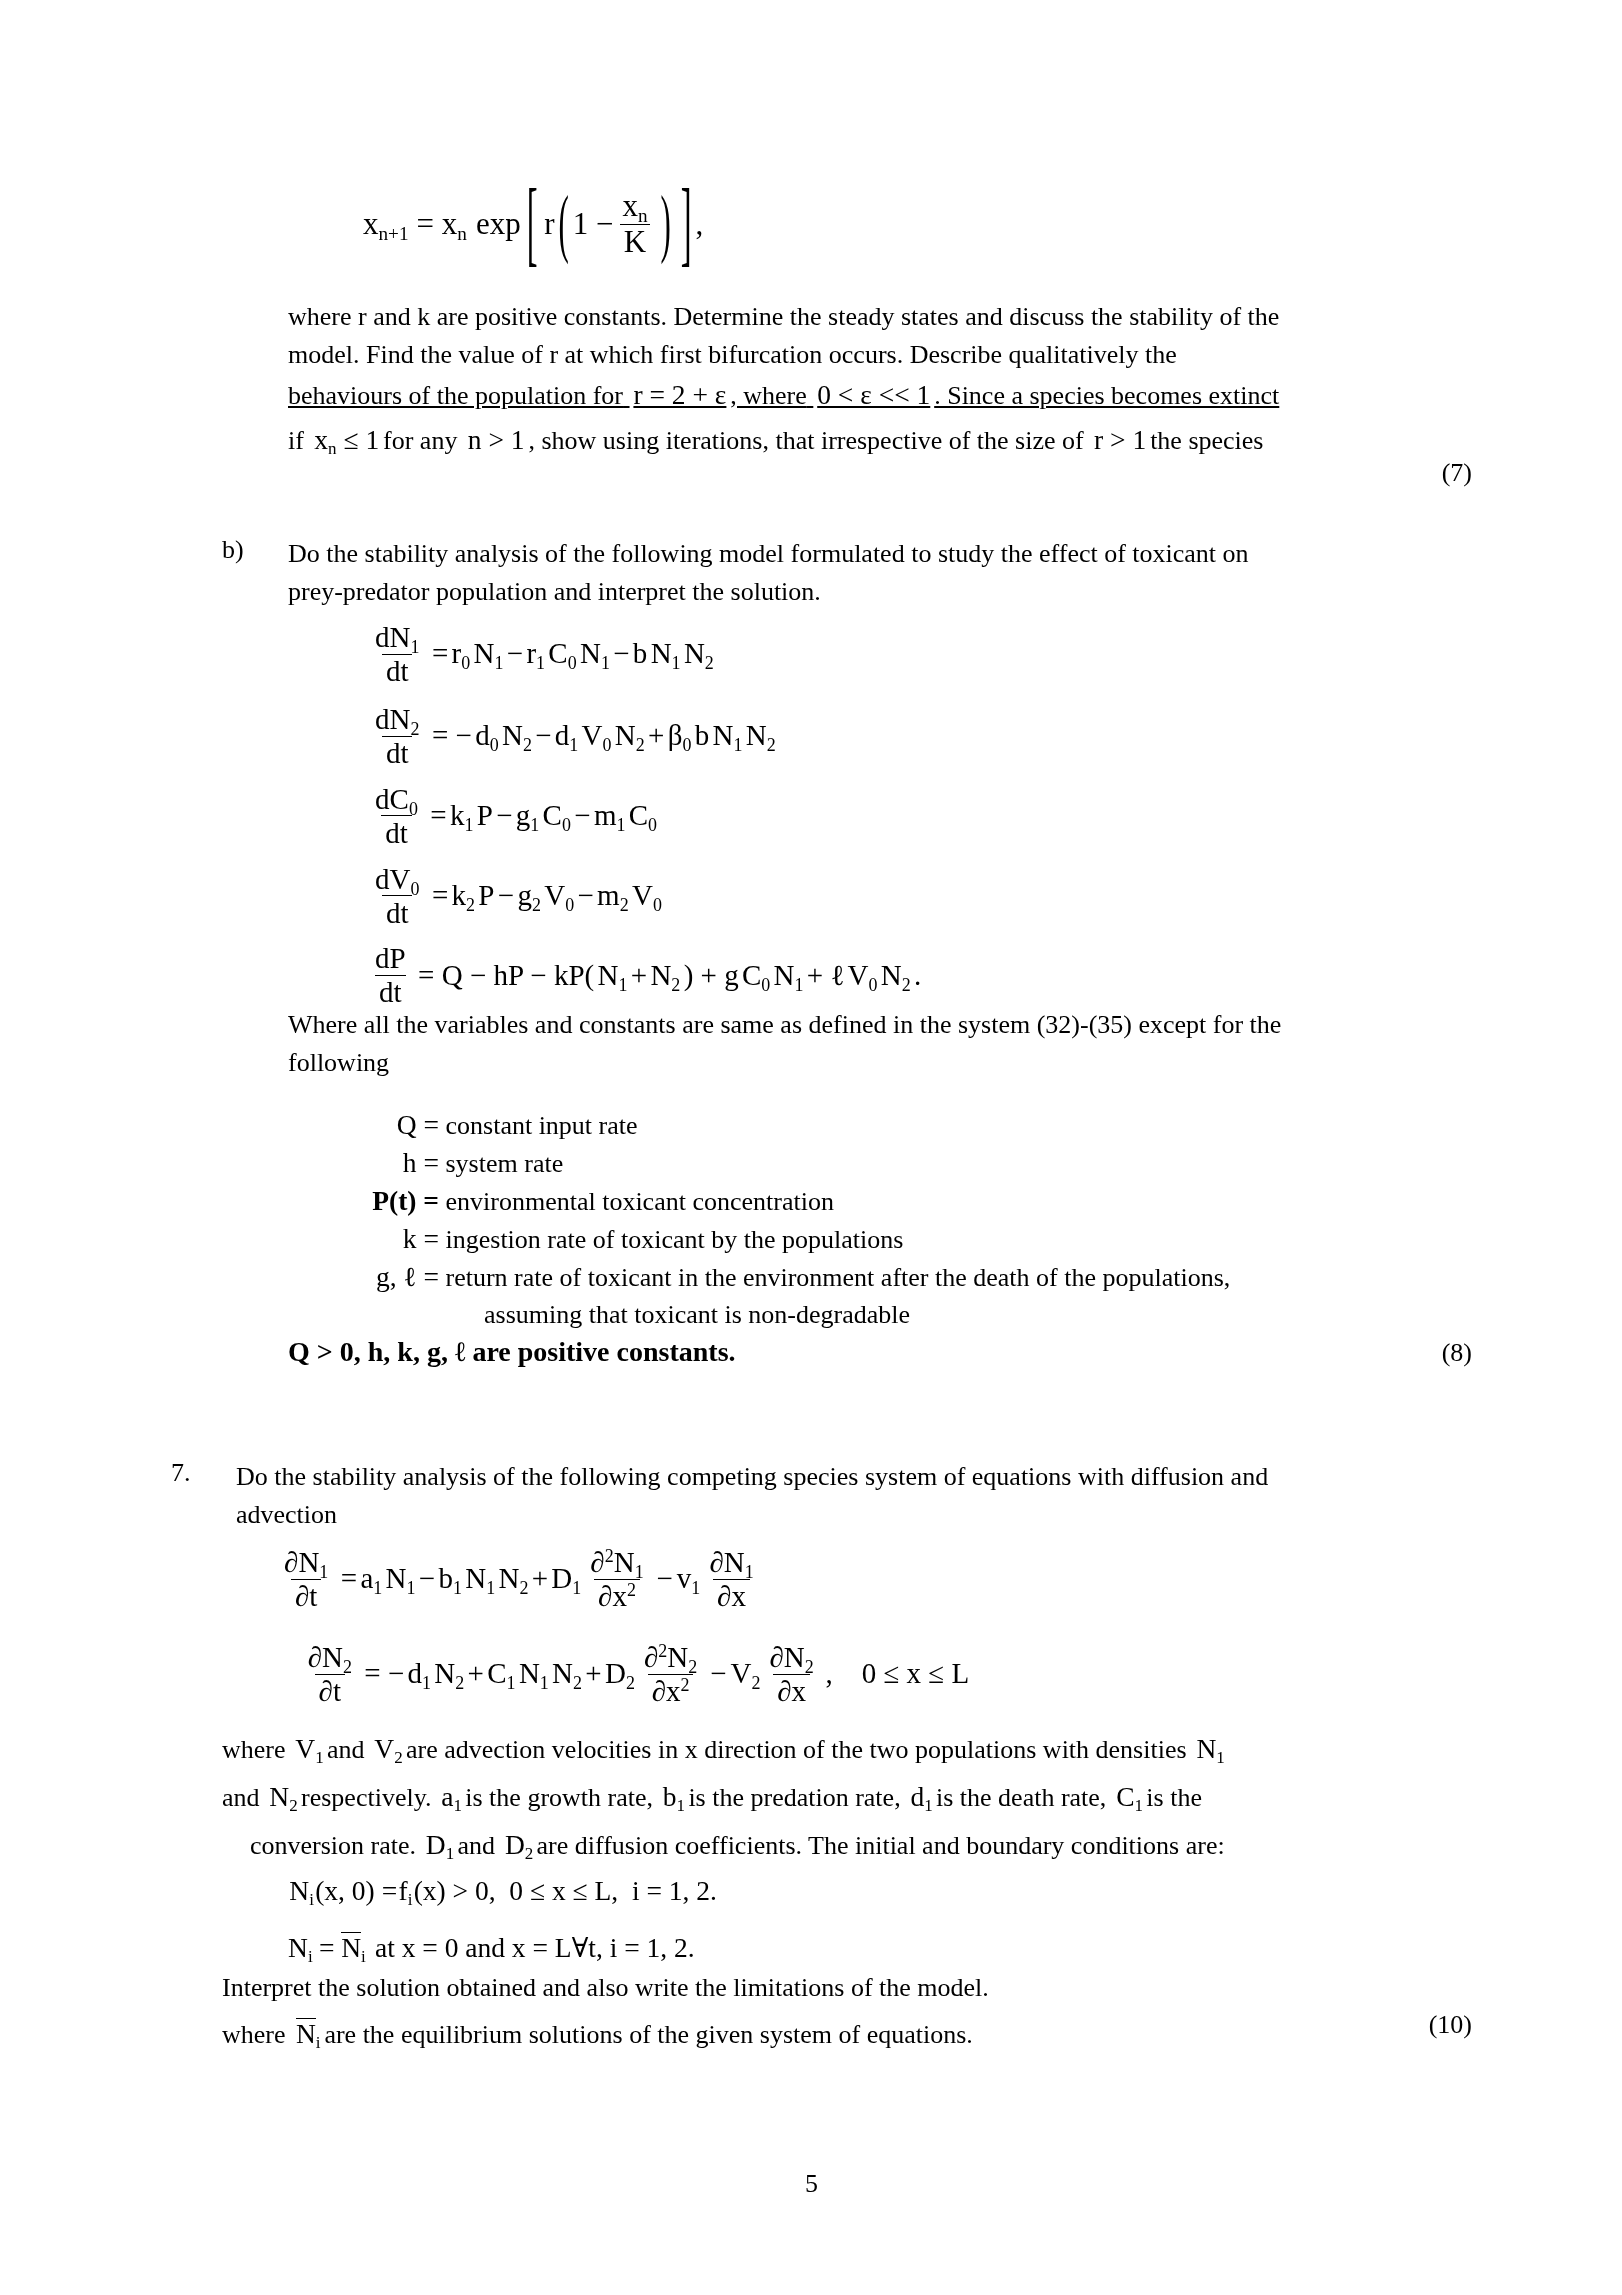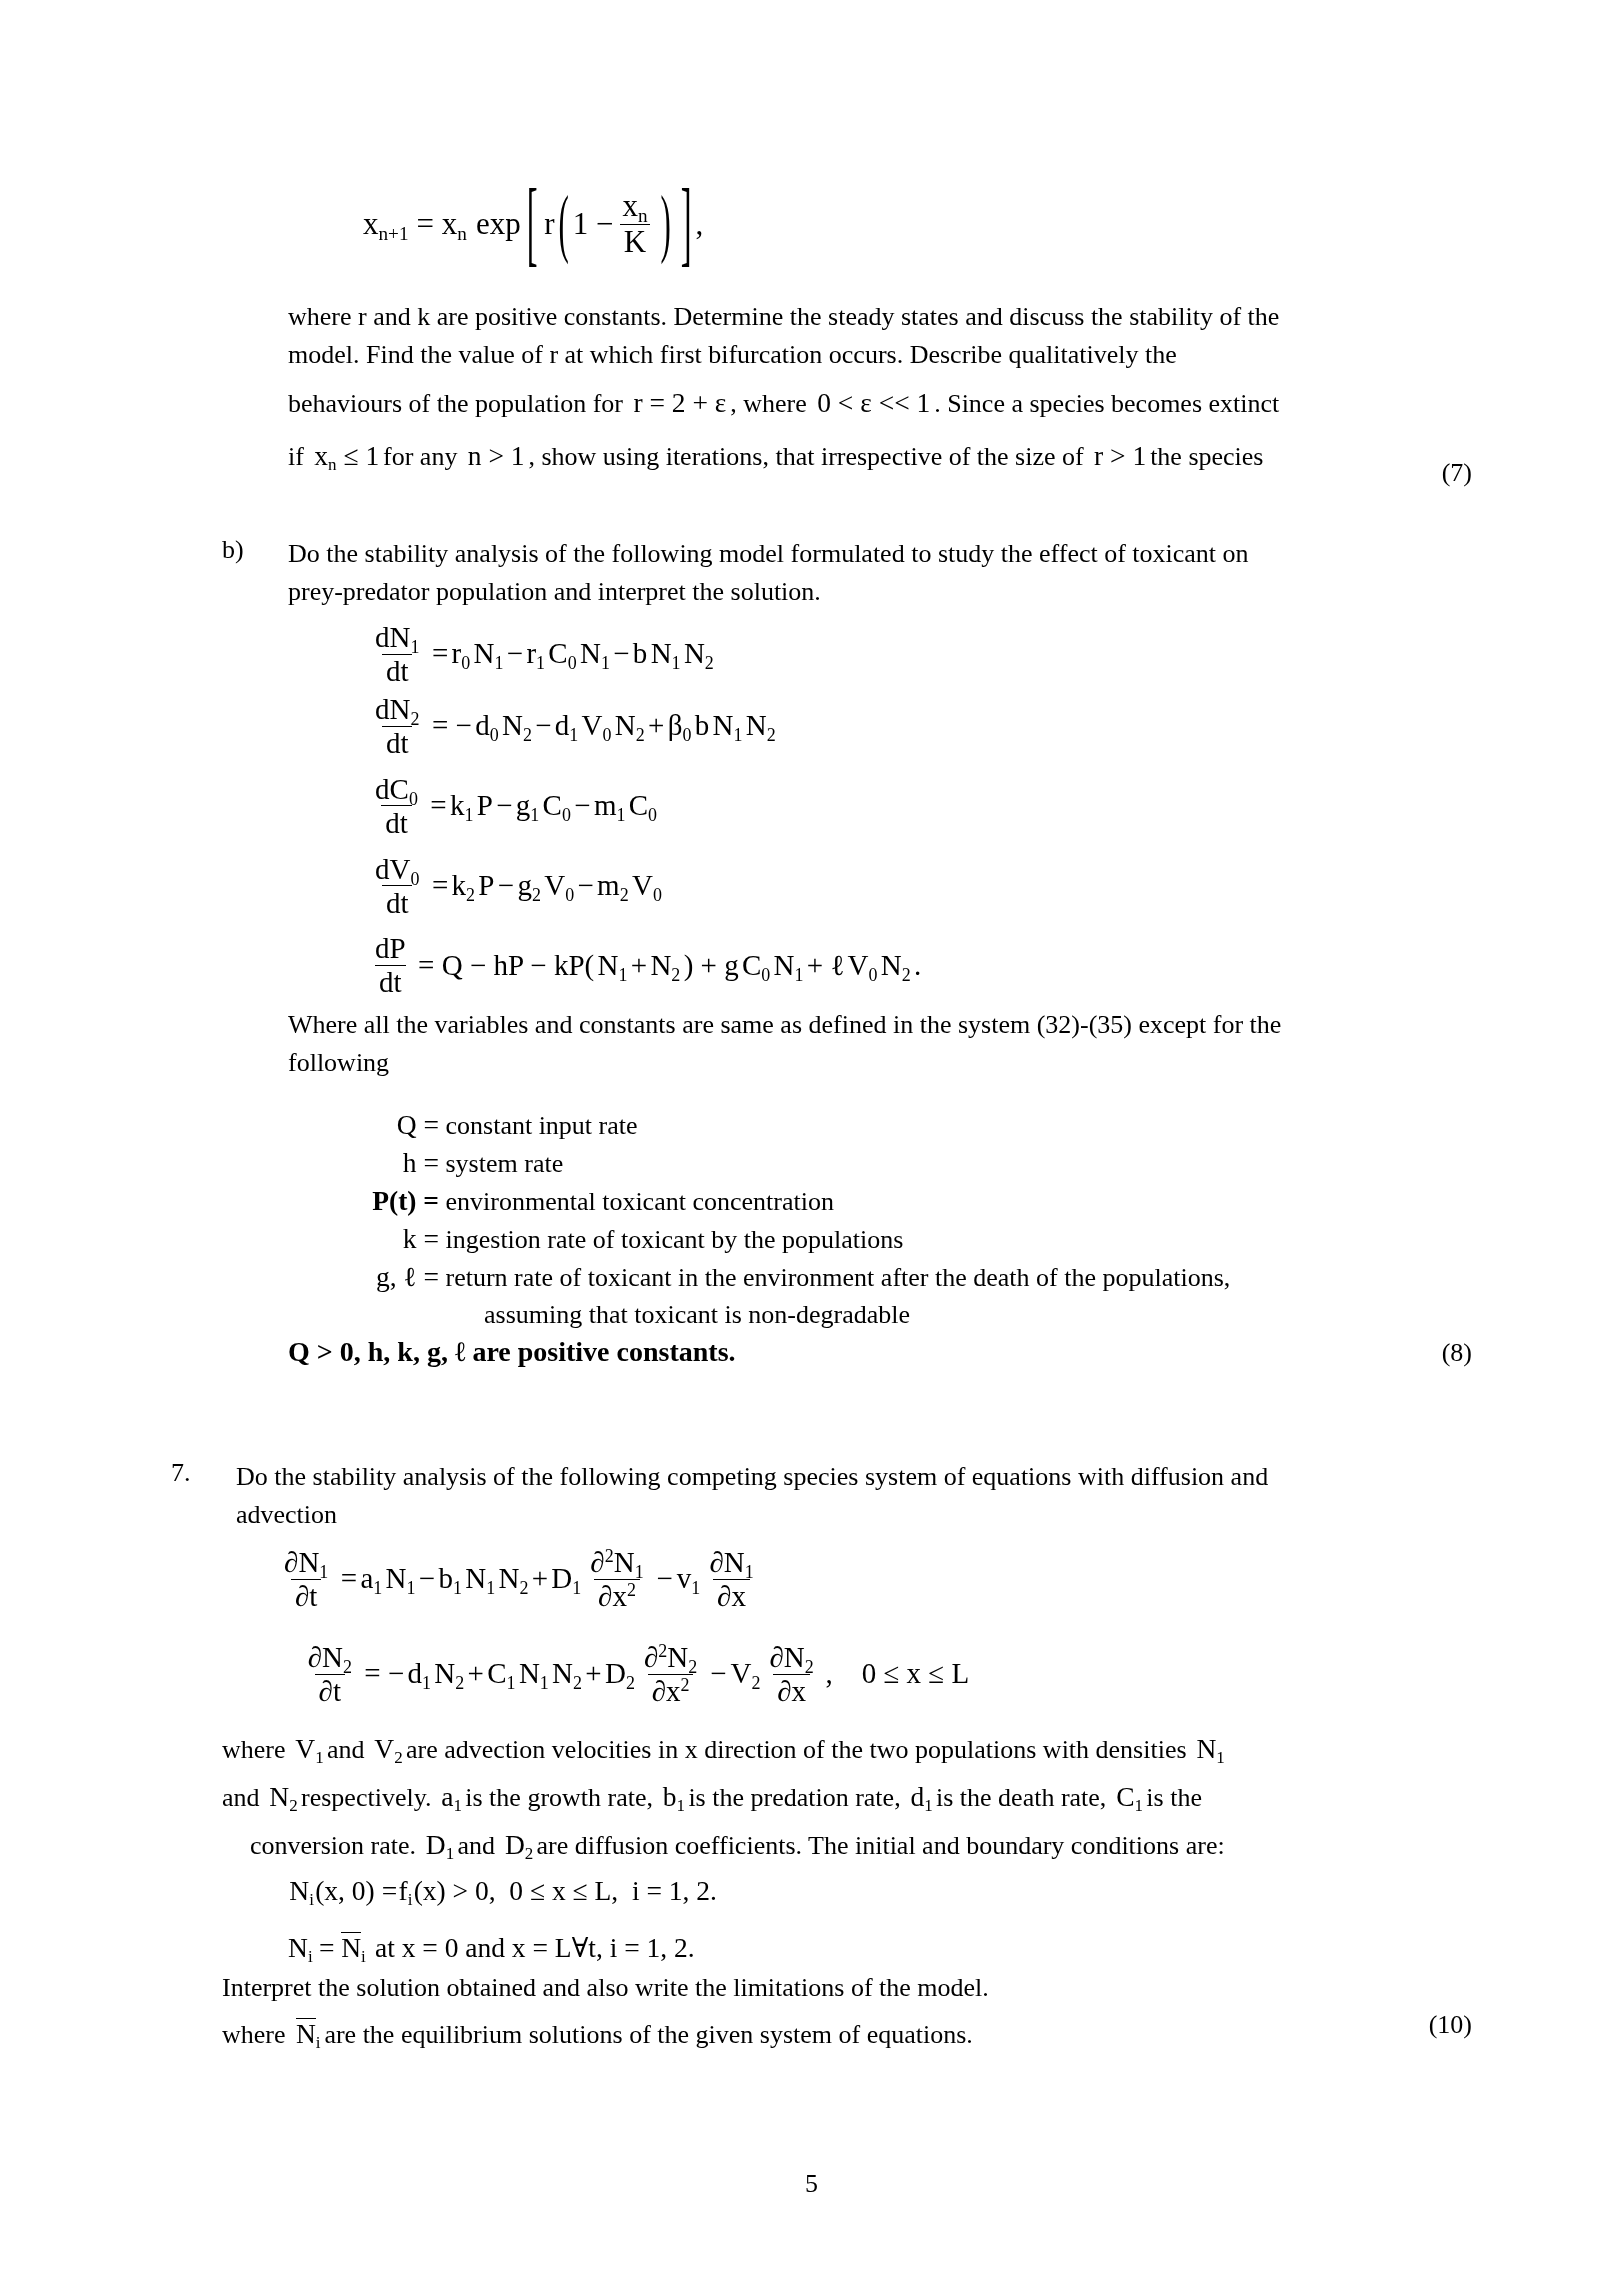--- a/index.html
+++ b/index.html
@@ -149,7 +149,7 @@
   <div class="block bodytext" style="left:288px; top:298px; width:1184px;">
     <div style="line-height:38px;">where r and k are positive constants.  Determine the steady states and discuss the stability of the</div>
     <div style="line-height:38px;">model. Find the value of r at which first bifurcation occurs. Describe qualitatively the</div>
-    <div style="line-height:58px;">
+    <div style="line-height:42px;text-decoration:underline;">
       <span>behaviours of the population for</span>
       <span class="inl" style="padding:0 3.9px;">r = 2 + ε</span><span>, where</span>
       <span class="inl" style="padding:0 3.9px;">0 &lt; ε &lt;&lt; 1</span><span>. Since a species becomes extinct</span>

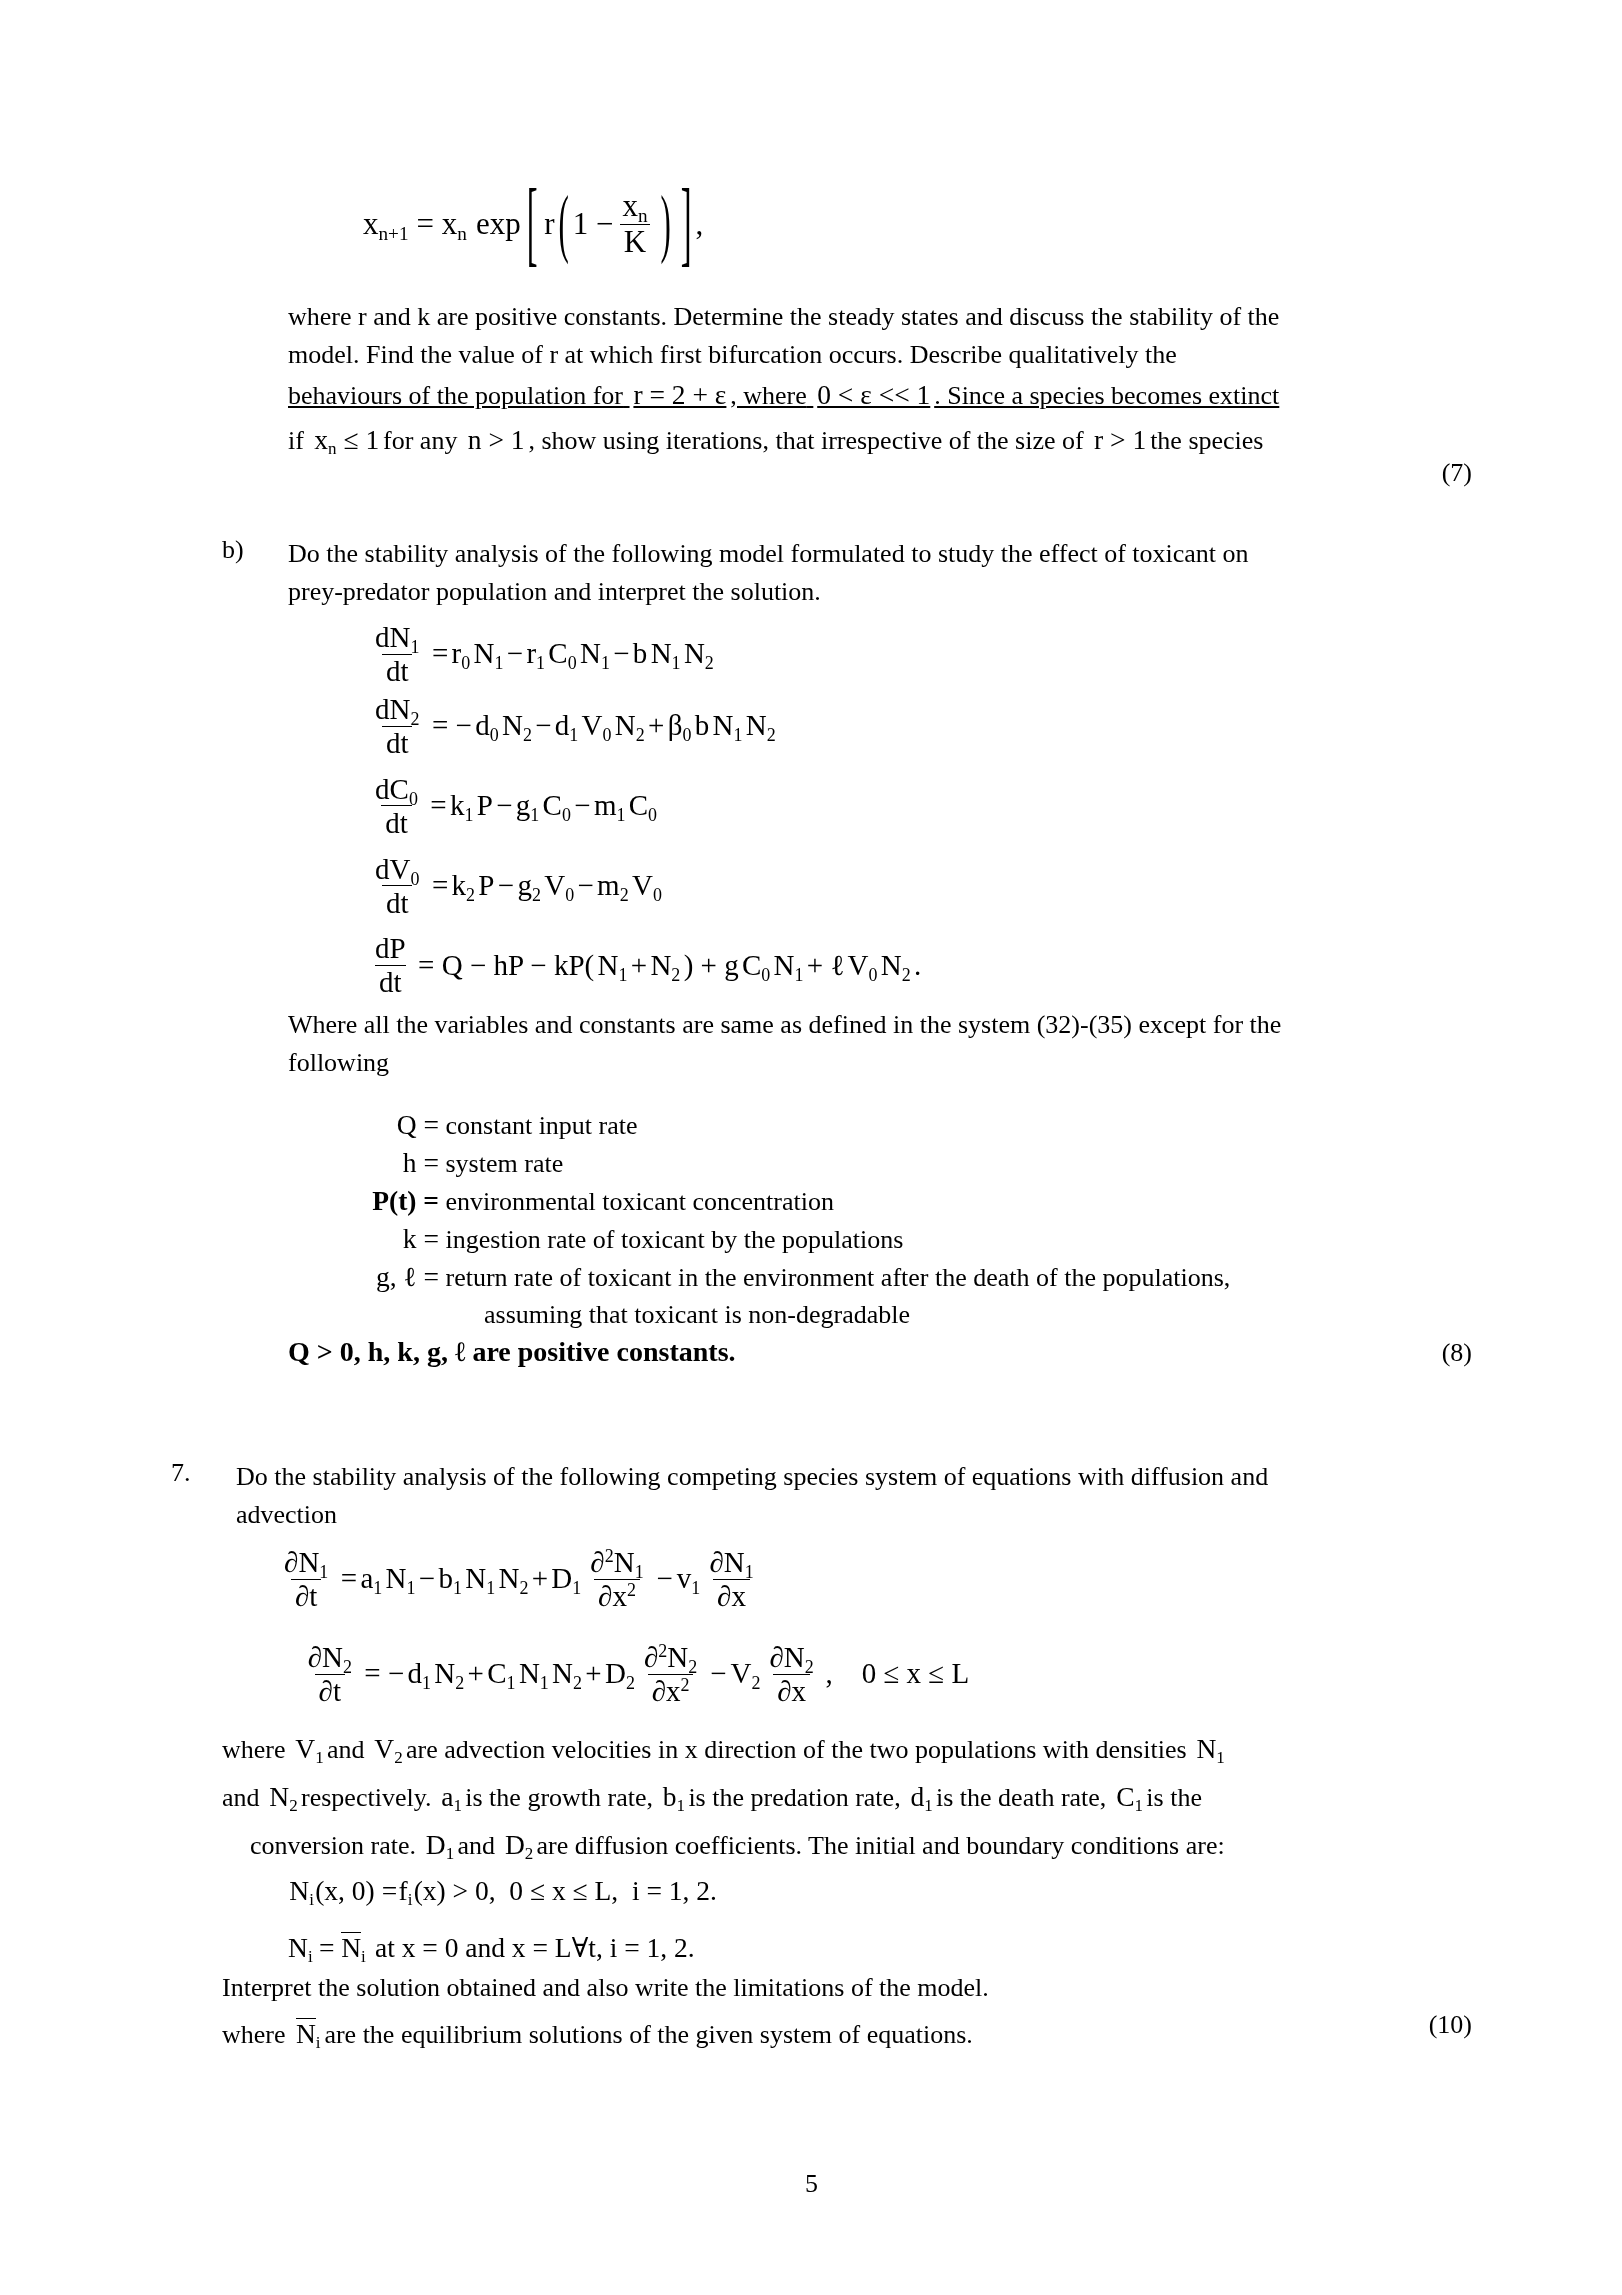--- a/index.html
+++ b/index.html
@@ -179,7 +179,7 @@
       <span id="ode1rhs"><span style="padding-left: 3.3px;">=</span><span style="padding-left: 3.3px;">r<sub>0</sub></span><span style="padding-left: 3.3px;">N<sub>1</sub></span><span style="padding-left: 3.3px;">−</span><span style="padding-left: 3.3px;">r<sub>1</sub></span><span style="padding-left: 3.3px;">C<sub>0</sub></span><span style="padding-left: 3.3px;">N<sub>1</sub></span><span style="padding-left: 3.3px;">−</span><span style="padding-left: 3.3px;">b</span><span style="padding-left: 3.3px;">N<sub>1</sub></span><span style="padding-left: 3.3px;">N<sub>2</sub></span></span>
     </div>
 
-    <div class="mathrow" style="height:72px; margin-top:0;">
+    <div class="mathrow" style="height:72px; margin-top:10px;">
       <span class="frac">
         <span class="num"><span>dN</span><sub>2</sub></span>
         <span class="den">dt</span>

